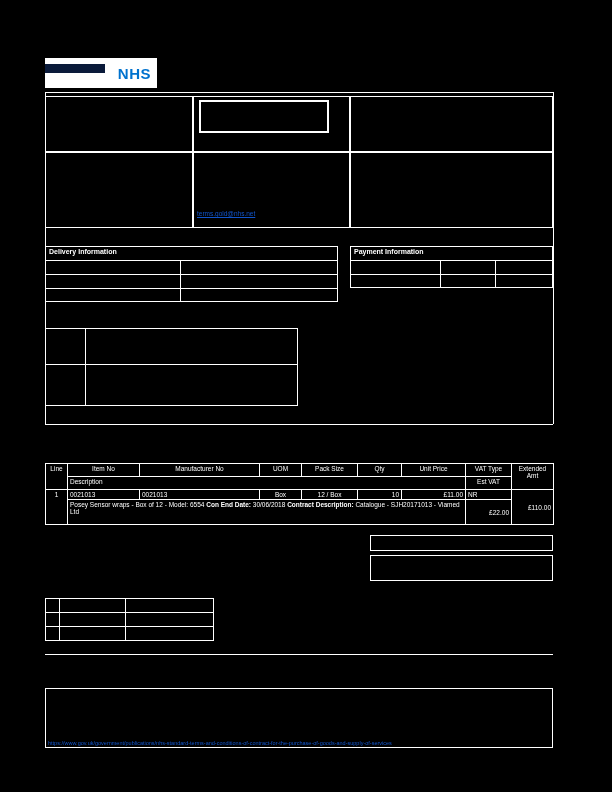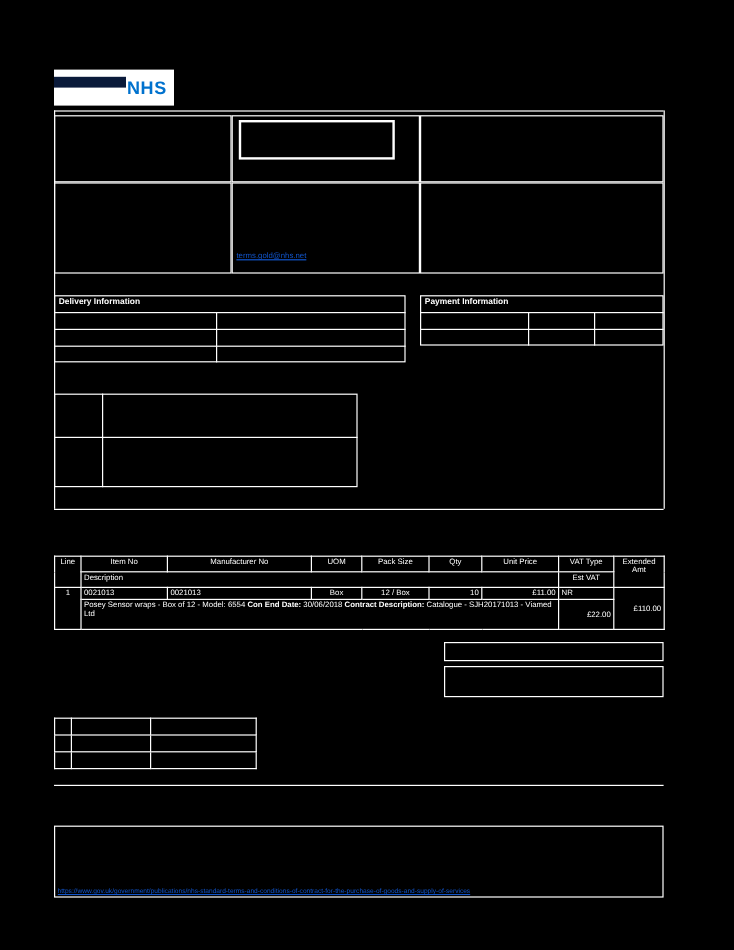--- a/index.html
+++ b/index.html
@@ -35,7 +35,7 @@
     position: absolute;
     left: 5px;
     top: 6px;
-    width: 100px;
+    width: 112px;
     height: 30px;
     background: #ffffff;
     display: flex;

